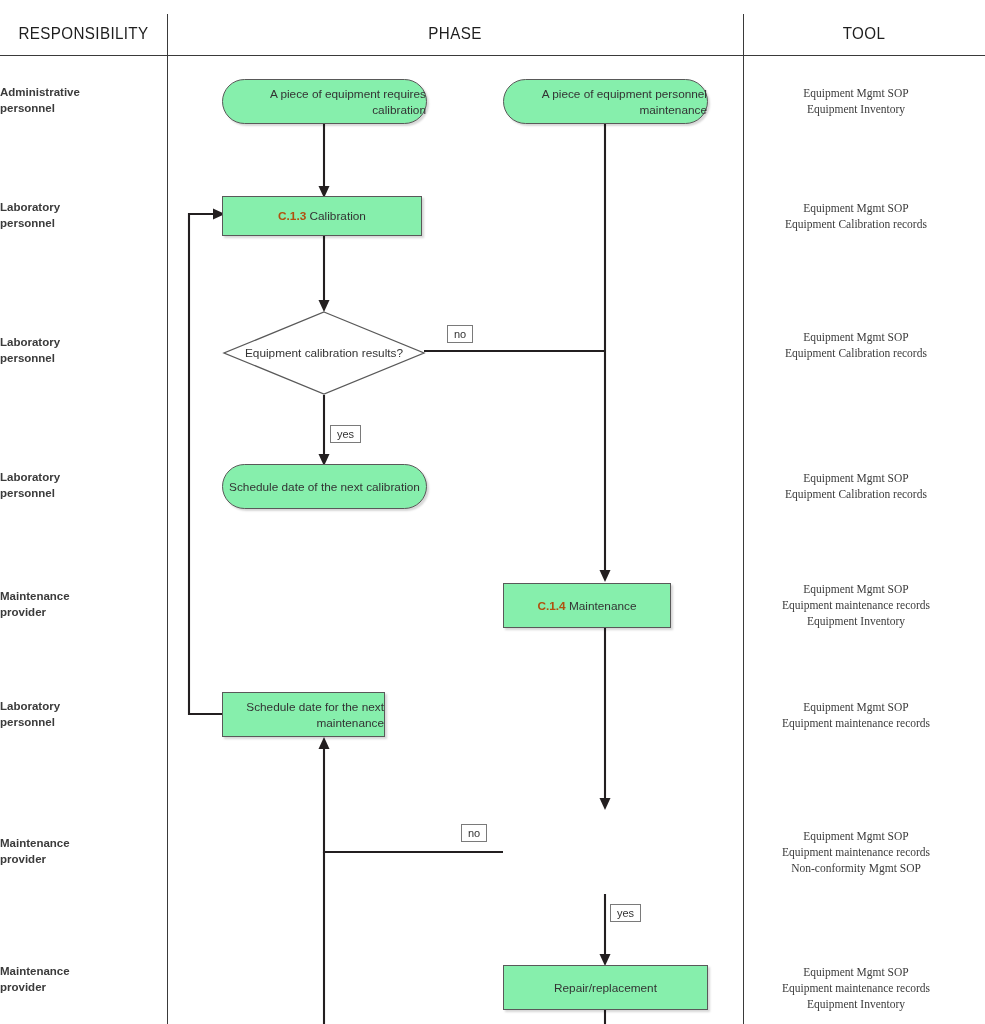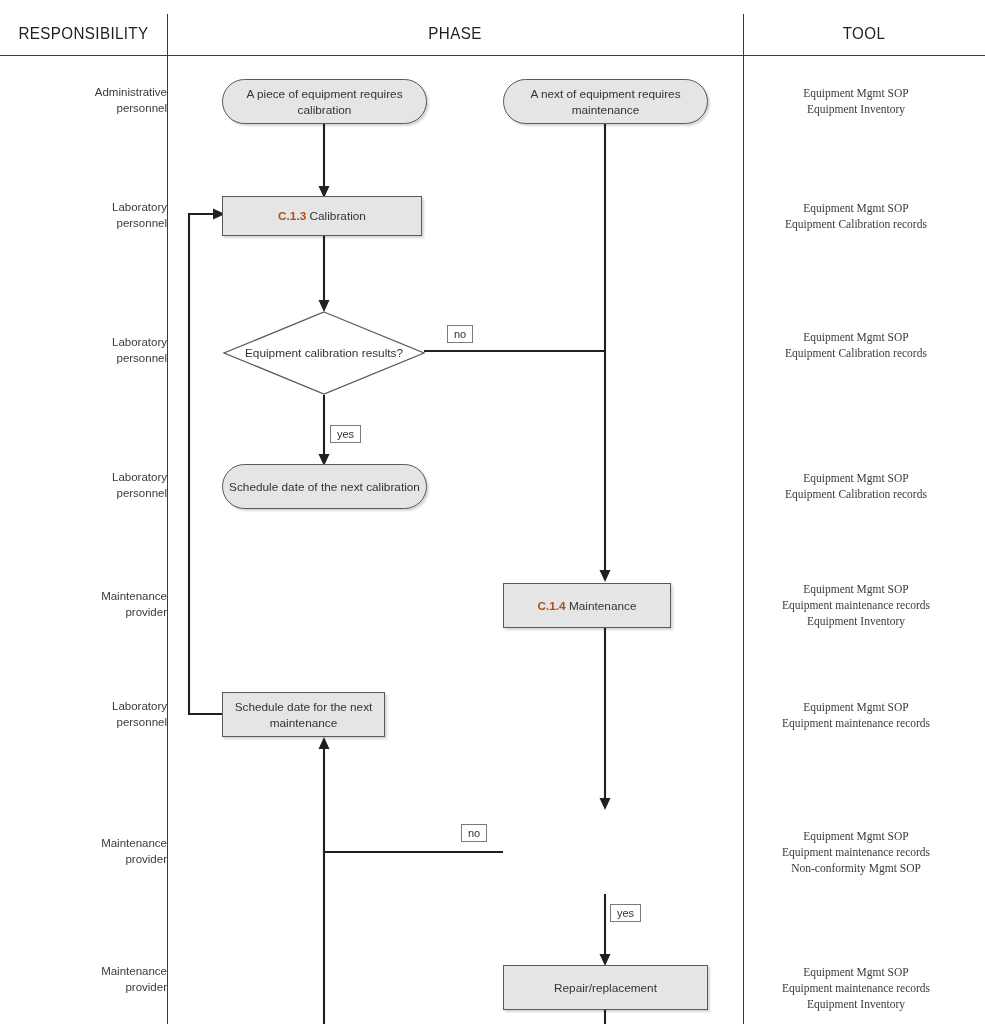--- a/index.html
+++ b/index.html
@@ -60,10 +60,11 @@
   .lane-label {
     position: absolute;
     width: 167px;
-    text-align: right;
+    text-align: left;
     font-size: 11.5px;
     line-height: 15.5px;
     color: #3b3b3b;
+    font-weight: bold;
   }
 
   .tool-label {

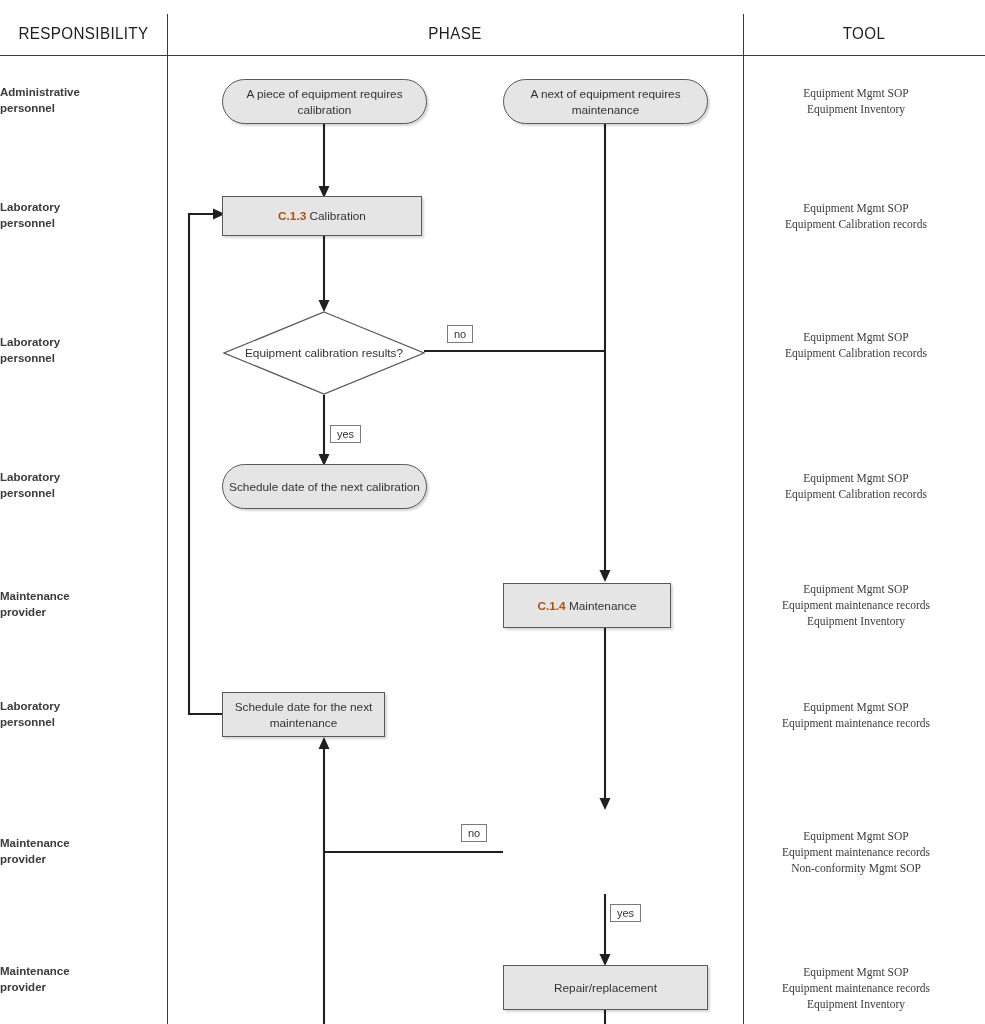--- a/index.html
+++ b/index.html
@@ -86,11 +86,11 @@
     display: flex;
     align-items: center;
     justify-content: center;
-    text-align: center;
+    text-align: right;
     font-size: 11.8px;
     line-height: 16px;
     color: #333333;
-    background: #e5e5e5;
+    background: #86efac;
     box-shadow: 2px 2px 2px rgba(0,0,0,0.16);
   }
   .node.terminal {

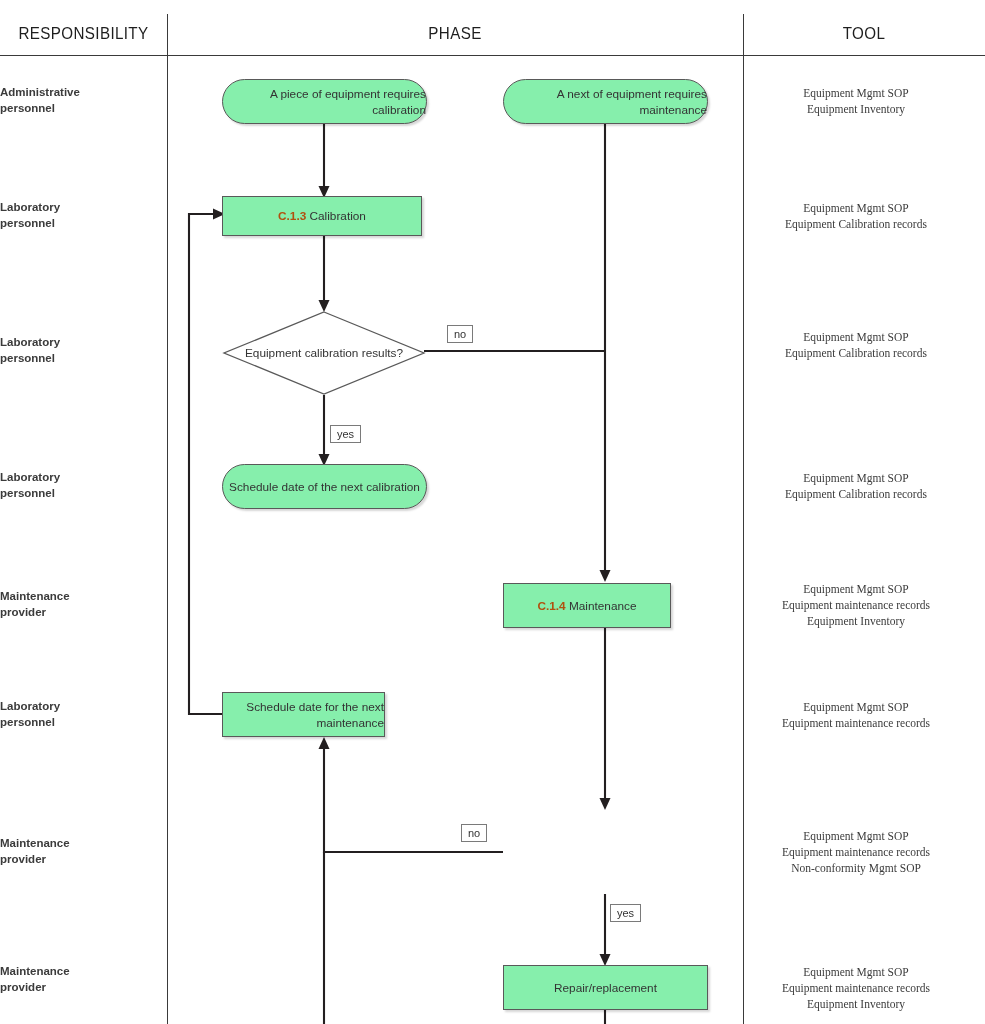--- a/index.html
+++ b/index.html
@@ -278,7 +278,7 @@
   </div>
 
   <div class="node terminal" style="left:503px; top:65px; width:205px; height:45px;">
-    <span>A next of equipment requires maintenance</span>
+    <span>A piece of equipment personnel maintenance</span>
   </div>
 
   <div class="node process" style="left:222px; top:182px; width:200px; height:40px;">

